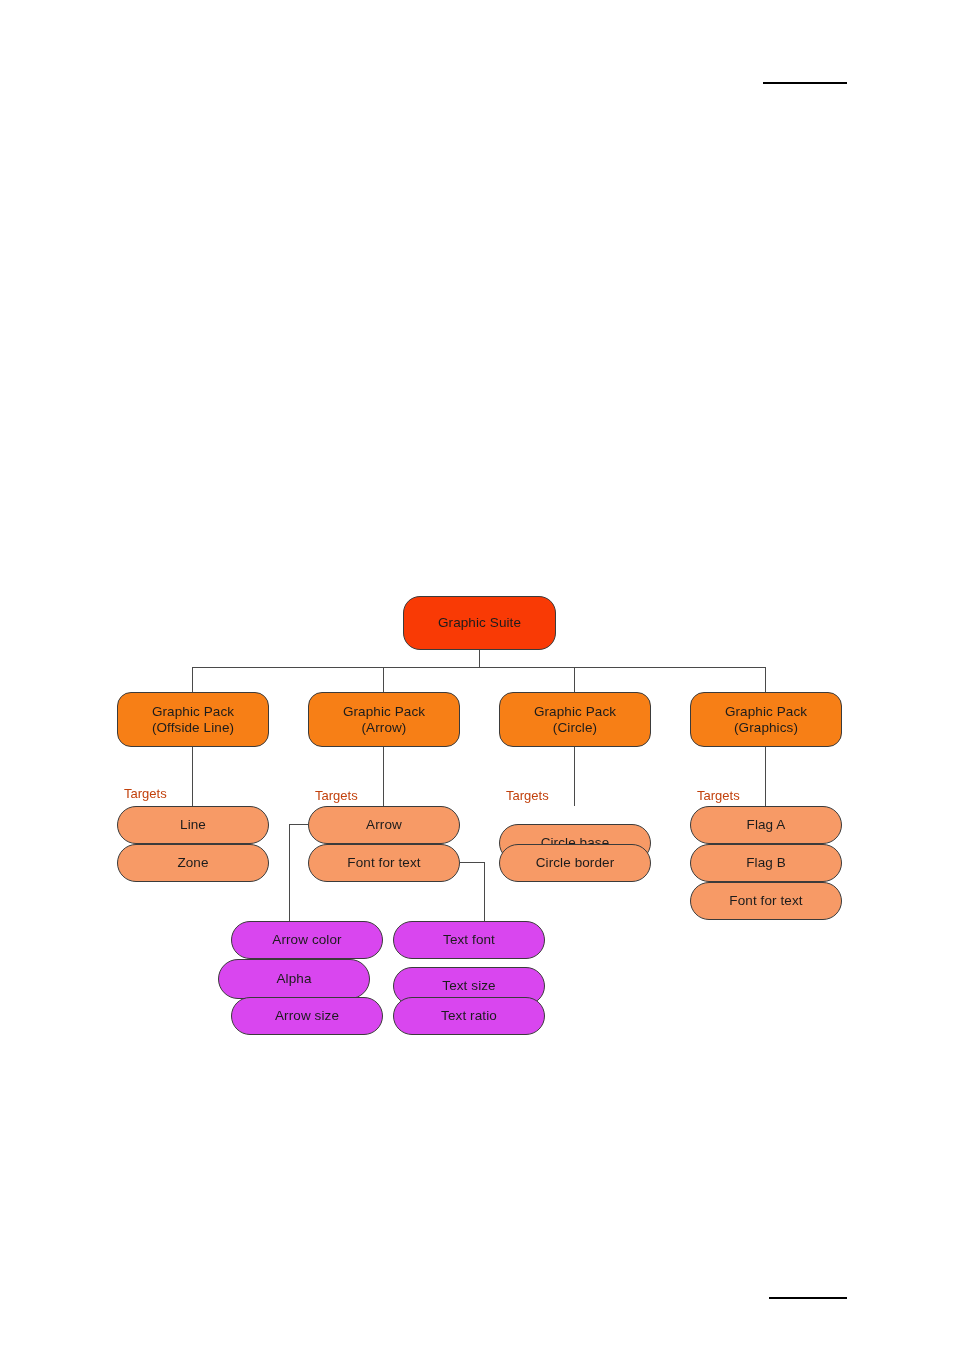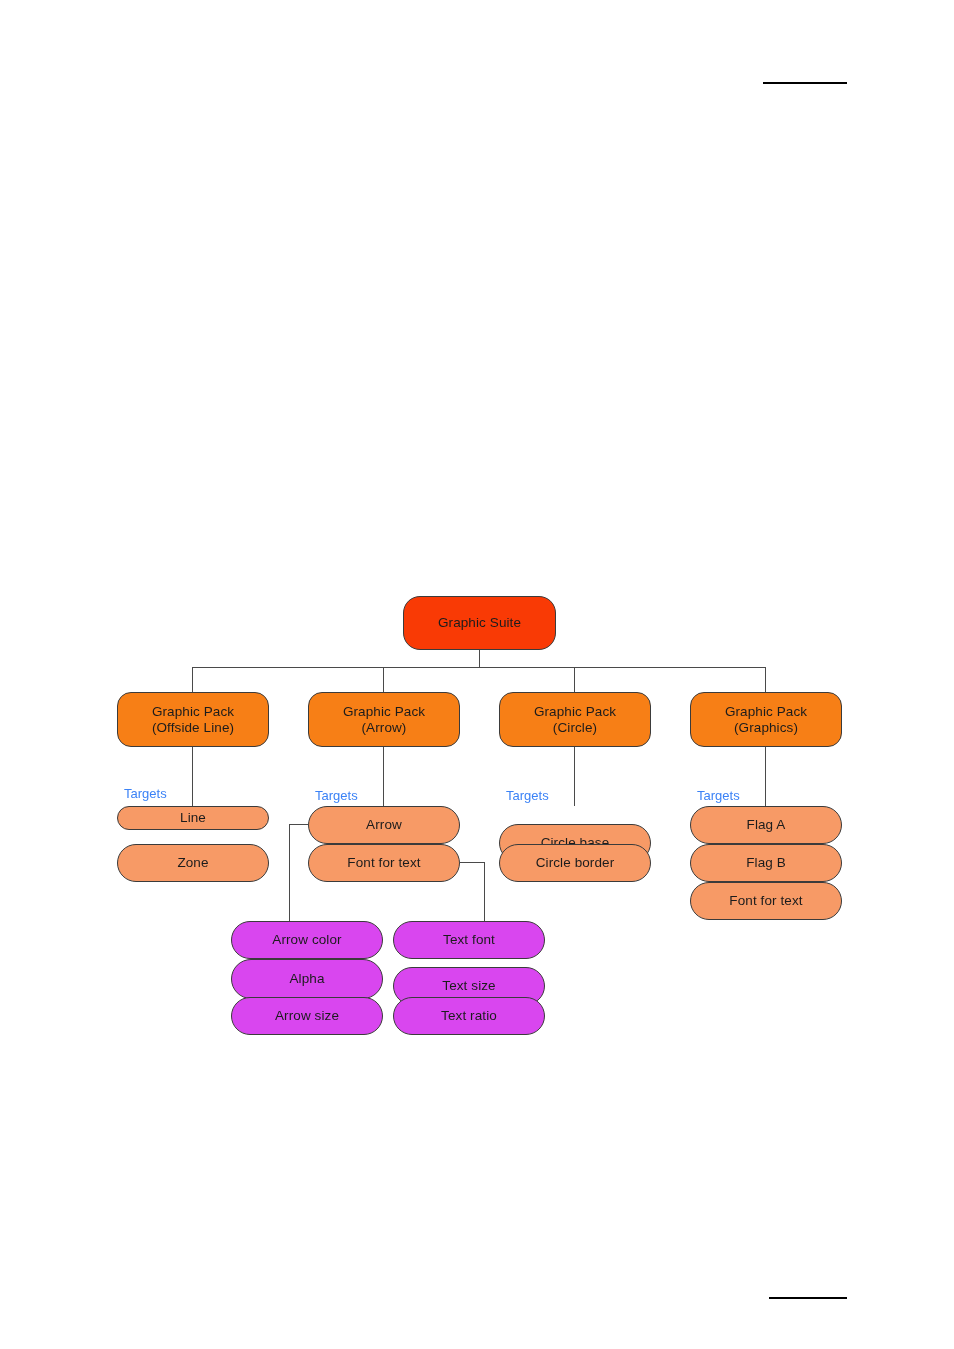--- a/index.html
+++ b/index.html
@@ -75,7 +75,7 @@
     position: absolute;
     font-size: 13px;
     line-height: 15px;
-    color: #3b82f6;
+    color: #c2410c;
     white-space: nowrap;
   }
 </style>

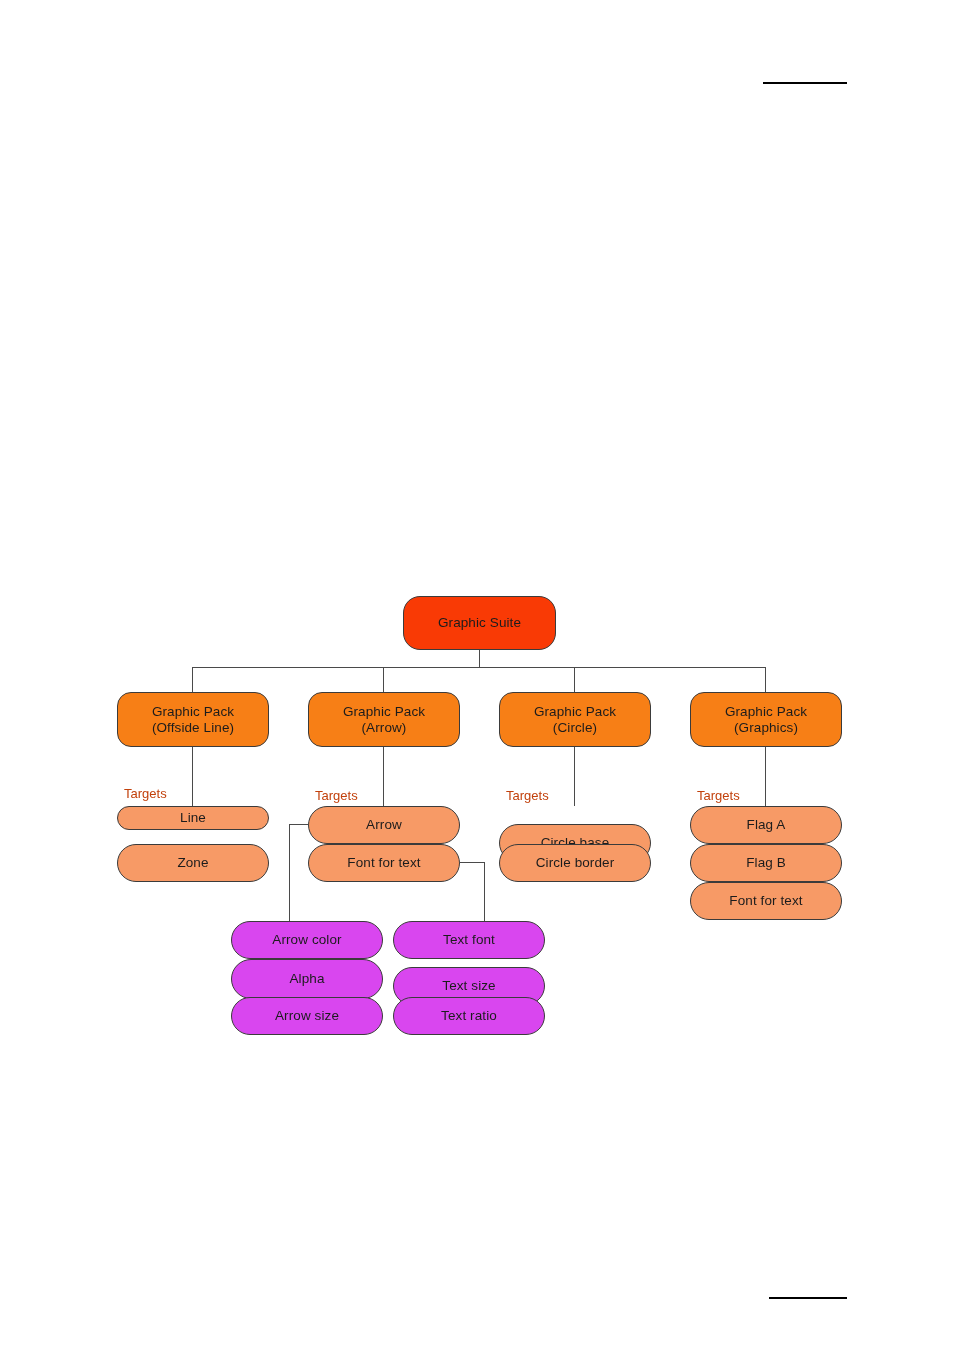--- a/index.html
+++ b/index.html
@@ -106,7 +106,7 @@
   </div>
   <div class="edge edge-v" style="left:192px; top:747px; width:1px; height:59px;"></div>
   <div class="targets-label" style="left:124px; top:786px;">Targets</div>
-  <div class="node tier-target" style="left:117px; top:806px; width:152px; height:24px;text-align:right;">
+  <div class="node tier-target" style="left:117px; top:806px; width:152px; height:38px;text-align:right;">
     <span>Line</span>
   </div>
   <div class="node tier-target" style="left:117px; top:844px; width:152px; height:38px;">

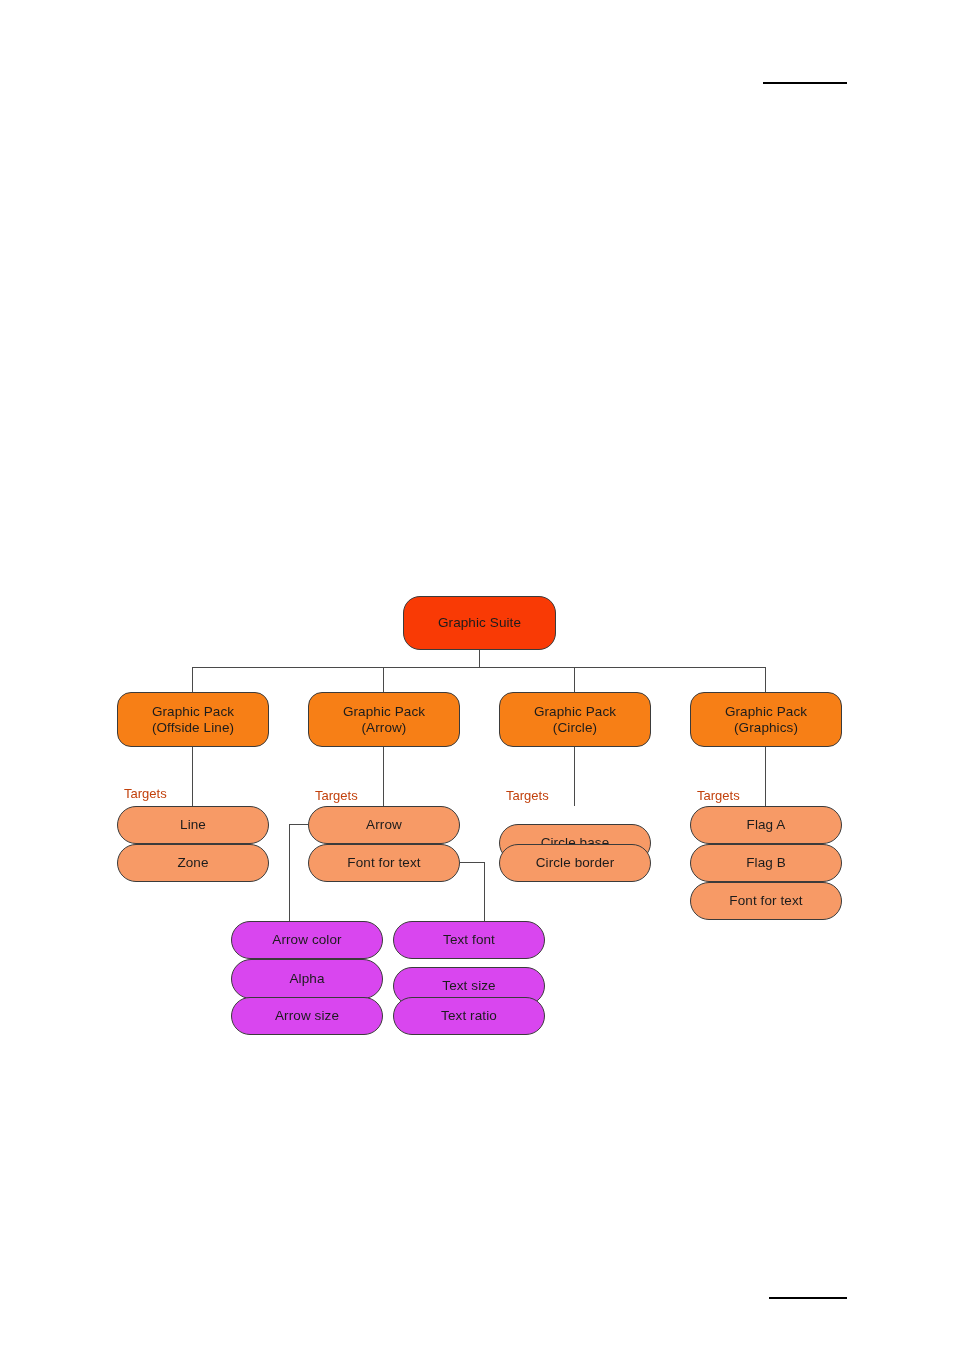--- a/index.html
+++ b/index.html
@@ -135,7 +135,7 @@
   <div class="node tier-prop" style="left:231px; top:921px; width:152px; height:38px;">
     <span>Arrow color</span>
   </div>
-  <div class="node tier-prop" style="left:231px; top:959px; width:152px; height:40px;">
+  <div class="node tier-prop" style="left:218px; top:959px; width:152px; height:40px;">
     <span>Alpha</span>
   </div>
   <div class="node tier-prop" style="left:231px; top:997px; width:152px; height:38px;">

